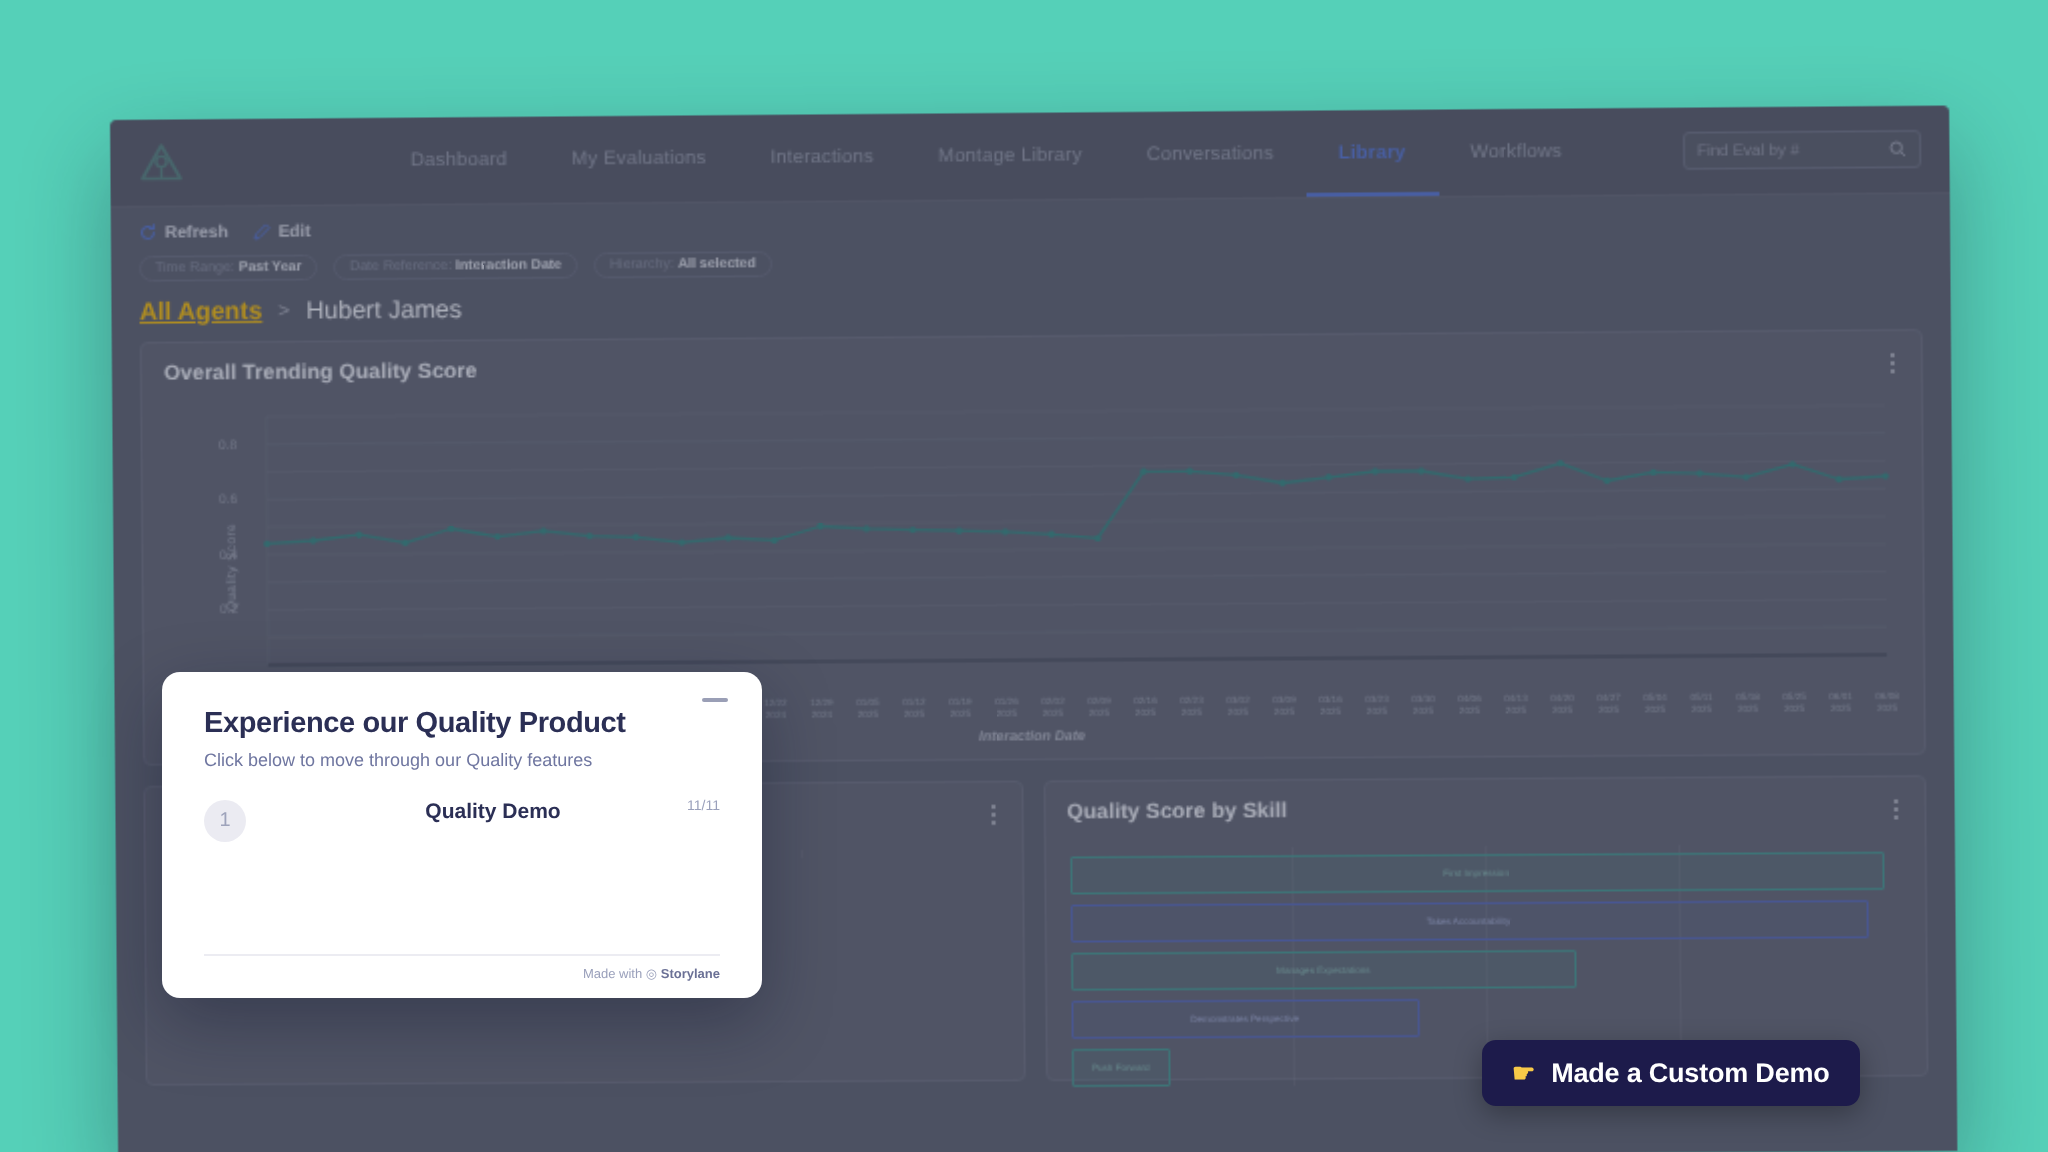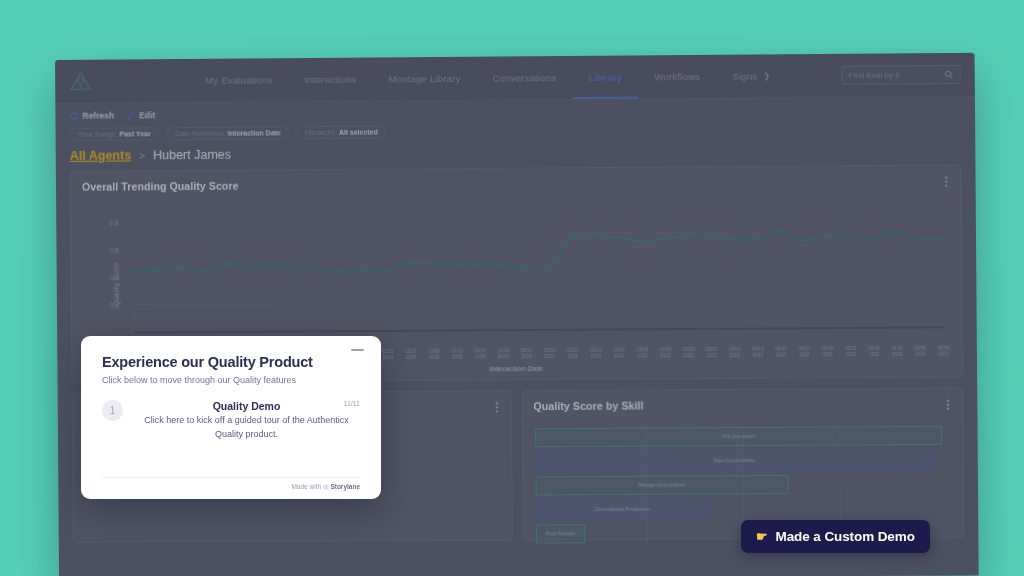--- a/index.html
+++ b/index.html
@@ -255,6 +255,9 @@
       </div>
 
       <div class="nav-items">
+        <div class="nav-item">
+            <span>Dashboard</span>
+          </div>
         <div class="nav-item">
             <span>My Evaluations</span>
           </div>

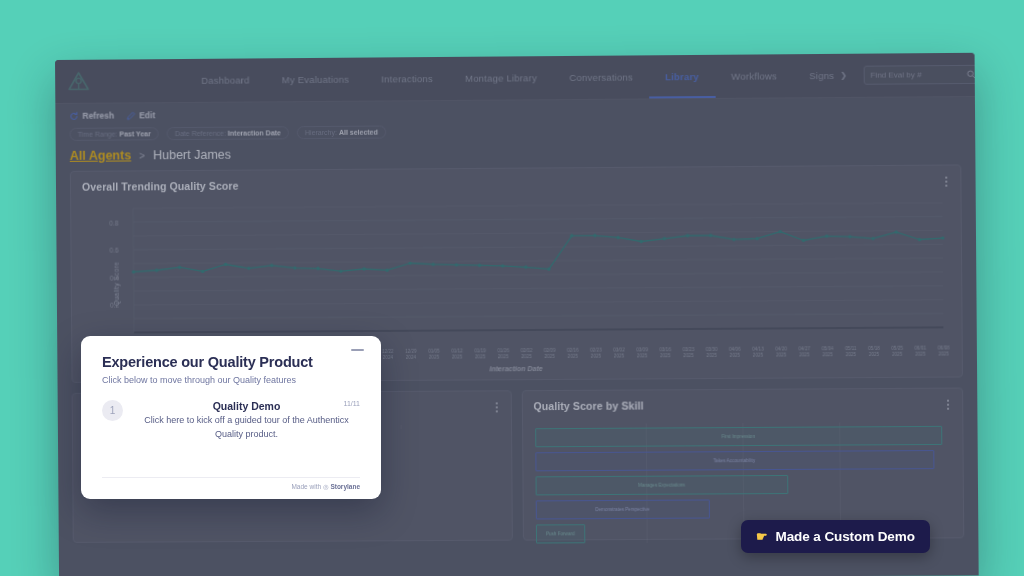--- a/index.html
+++ b/index.html
@@ -276,10 +276,6 @@
         <div class="nav-item">
             <span>Workflows</span>
           </div>
-        <div class="nav-item">
-          <span>Signs</span>
-          <span class="chev">❯</span>
-        </div>
       </div>
 
       <div class="nav-right">

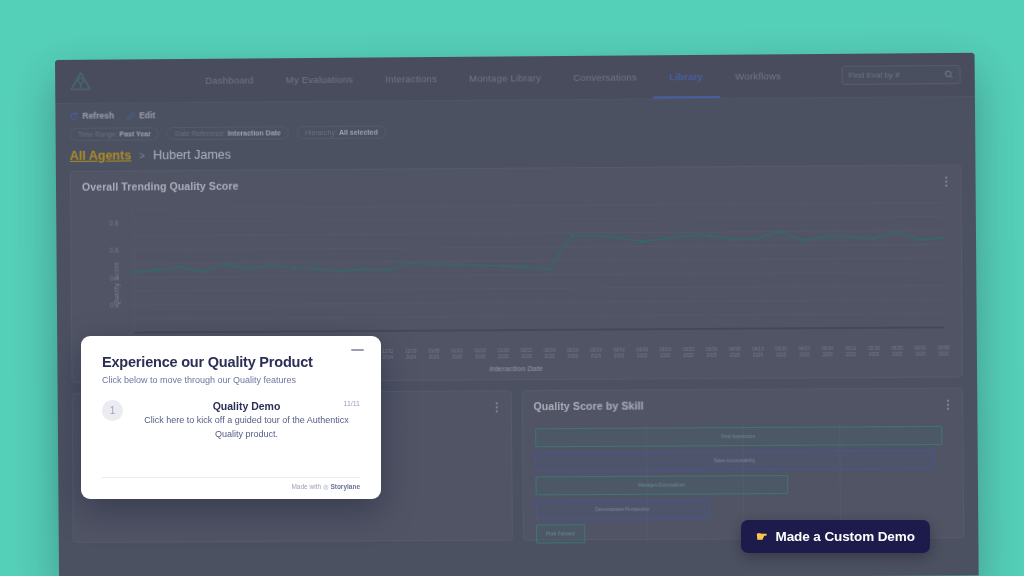--- a/index.html
+++ b/index.html
@@ -510,7 +510,6 @@
       <div class="sl-body">
         <div class="sl-count">11/11</div>
         <div class="sl-step-title">Quality Demo</div>
-        <div class="sl-step-desc">Click here to kick off a guided tour of the Authenticx Quality product.</div>
       </div>
     </div>
 

